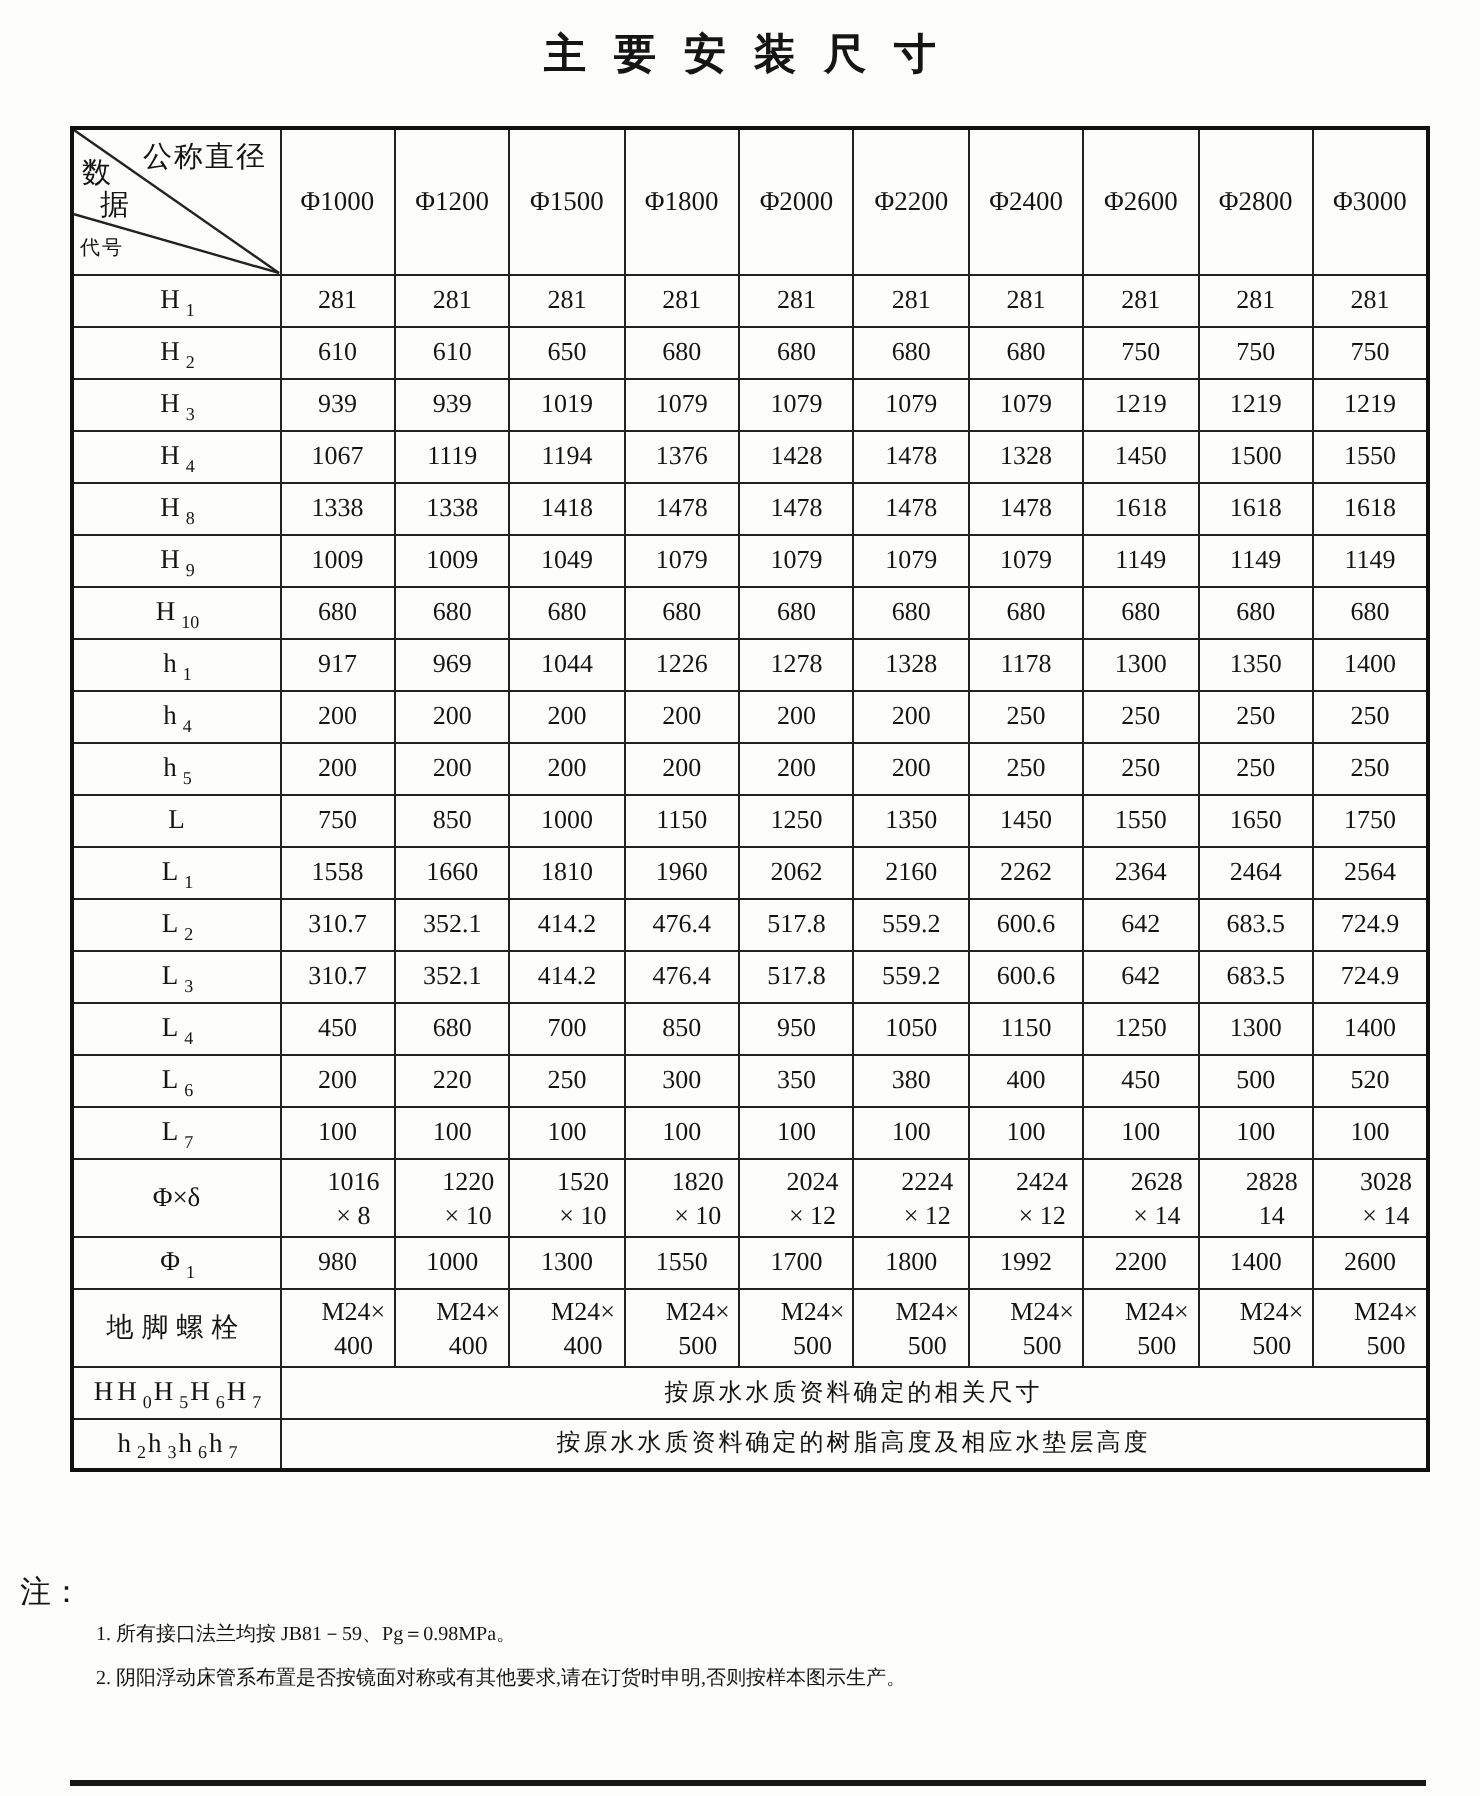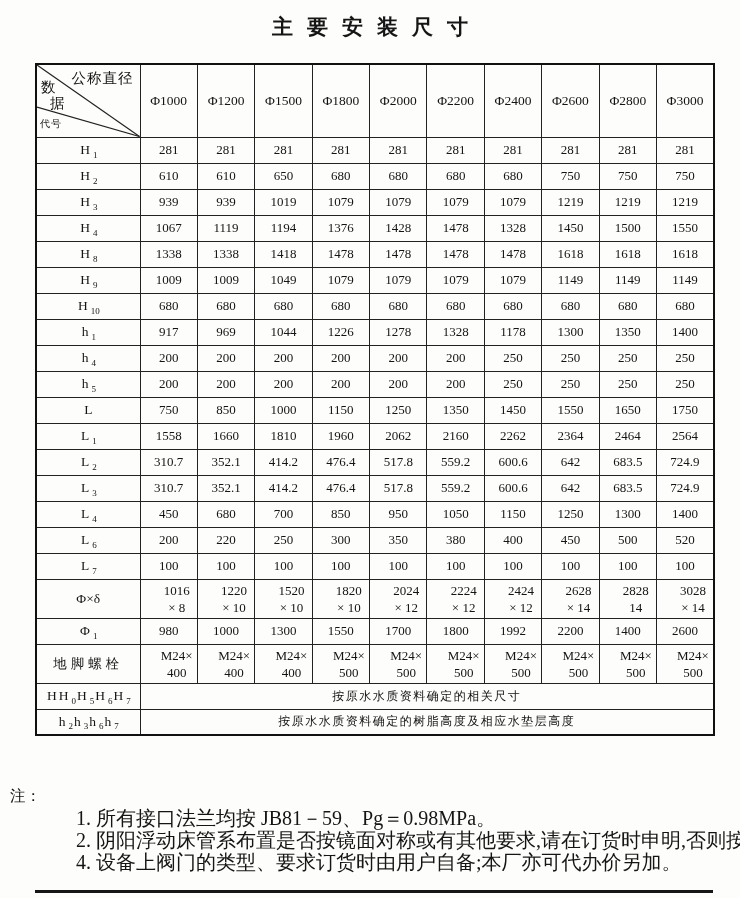--- a/index.html
+++ b/index.html
@@ -48,7 +48,7 @@
   .notes { position:absolute; left:0; top:786px; width:740px; }
   .notes-label { position:absolute; left:10px; top:0; font-size:15.5px; }
   .notes-list { position:absolute; left:48px; top:21px; width:680px; }
-  .note-line { font-size:20px; line-height:22px; white-space:nowrap;margin-left:28px; }
+  .note-line { font-size:10px; line-height:22px; white-space:nowrap; }
   .bottom-rule { position:absolute; left:35px; top:890px; width:678px; height:3px; background:#161616; }
 </style>
 </head>

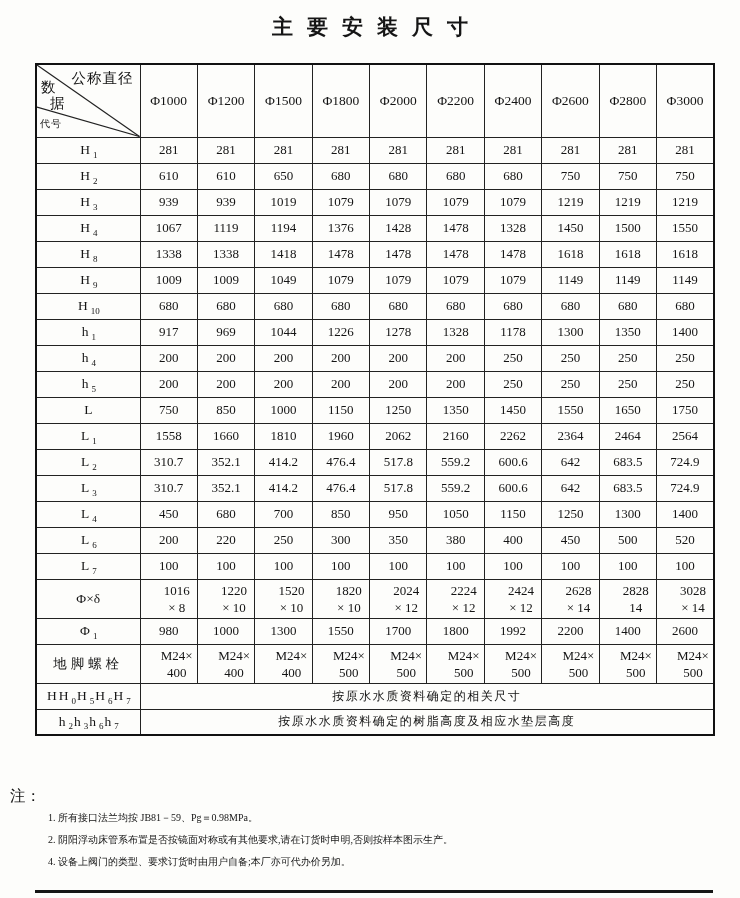--- a/index.html
+++ b/index.html
@@ -428,7 +428,6 @@
     <div class="notes-list">
         <div class="note-line">1. 所有接口法兰均按 JB81－59、Pg＝0.98MPa。</div>
         <div class="note-line">2. 阴阳浮动床管系布置是否按镜面对称或有其他要求,请在订货时申明,否则按样本图示生产。</div>
-        <div class="note-line">4. 设备上阀门的类型、要求订货时由用户自备;本厂亦可代办价另加。</div>
       </div>
   </div>
 

